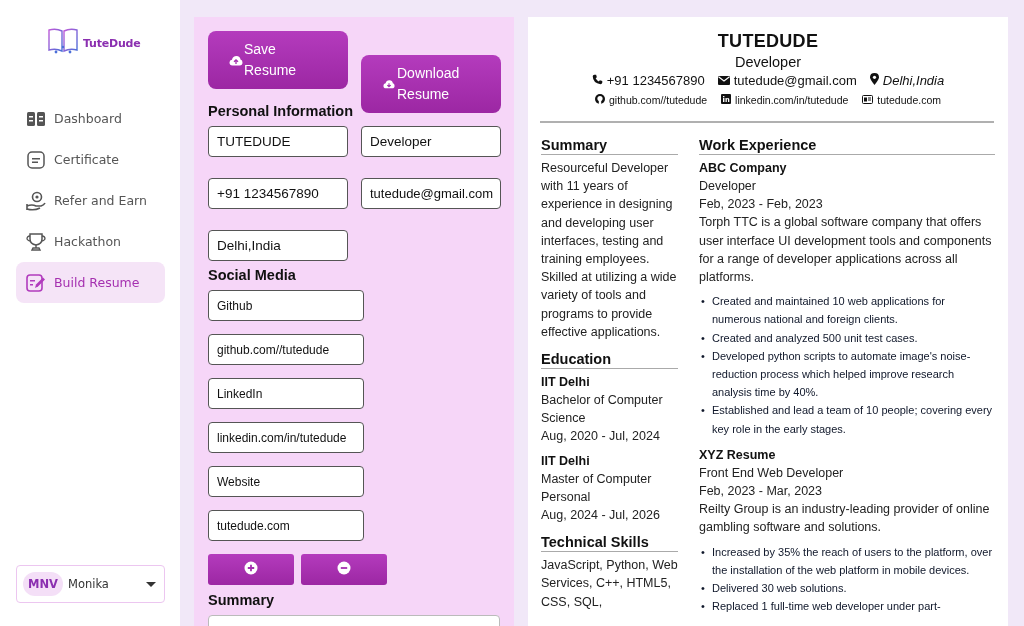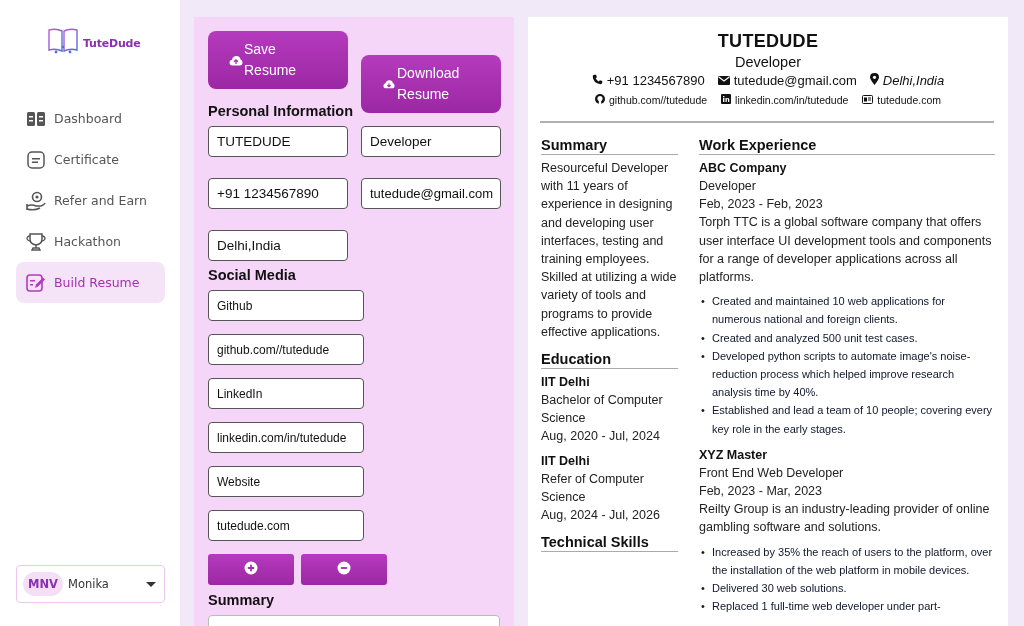--- a/index.html
+++ b/index.html
@@ -290,7 +290,7 @@
     </div>
 
     <div>
-      <div class="r-bold">XYZ Master</div>
+      <div class="r-bold">XYZ Resume</div>
       <div class="r-body">Front End Web Developer</div>
       <div class="r-body">Feb, 2023 - Mar, 2023</div>
       <div class="r-body">Reilty Group is an industry-leading provider of online gambling software and solutions.</div>

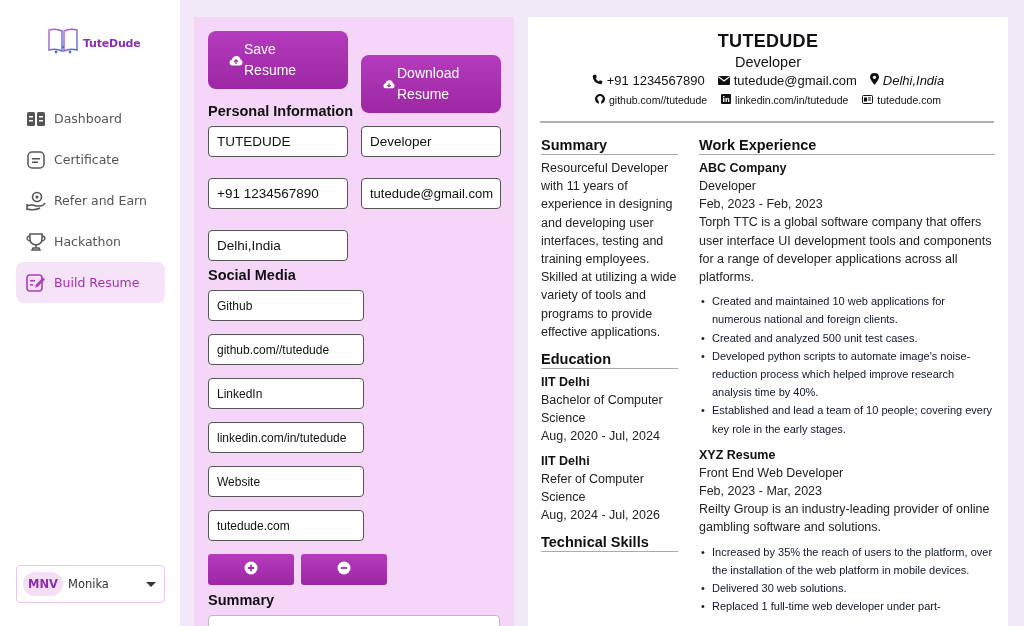--- a/index.html
+++ b/index.html
@@ -266,7 +266,7 @@
     </div>
     <div class="edu-item">
       <div class="r-bold">IIT Delhi</div>
-      <div class="r-body">Refer of Computer Science</div>
+      <div class="r-body">Master of Computer Personal</div>
       <div class="r-body">Aug, 2024 - Jul, 2026</div>
     </div>
 

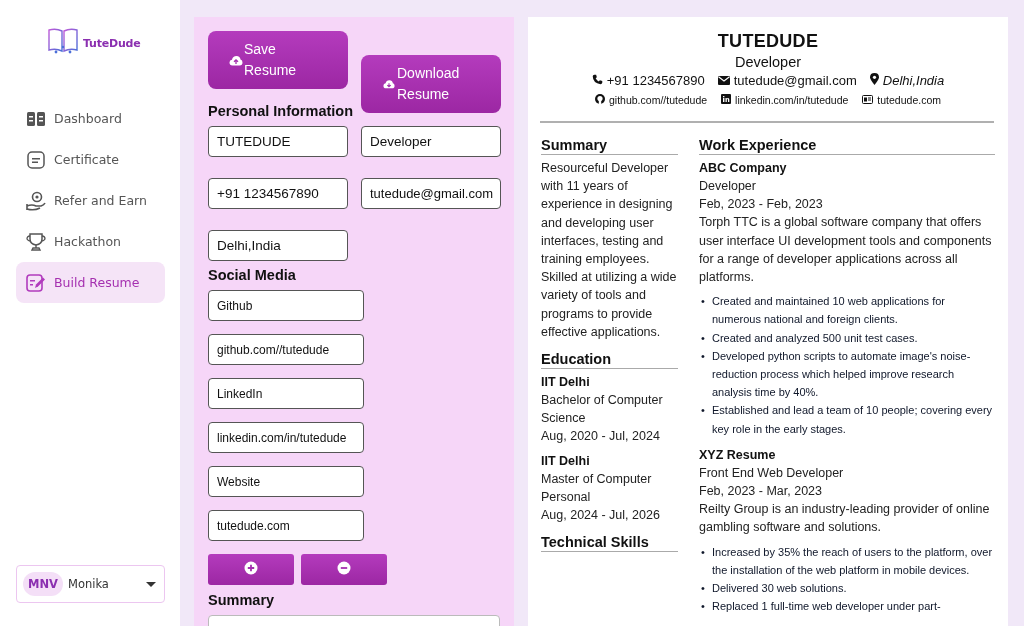--- a/index.html
+++ b/index.html
@@ -271,6 +271,7 @@
     </div>
 
     <div class="r-sec gap-sec">Technical Skills</div>
+    <div class="r-body">JavaScript, Python, Web Services, C++, HTML5, CSS, SQL,</div>
   </div>
 
   <div class="col-right">

